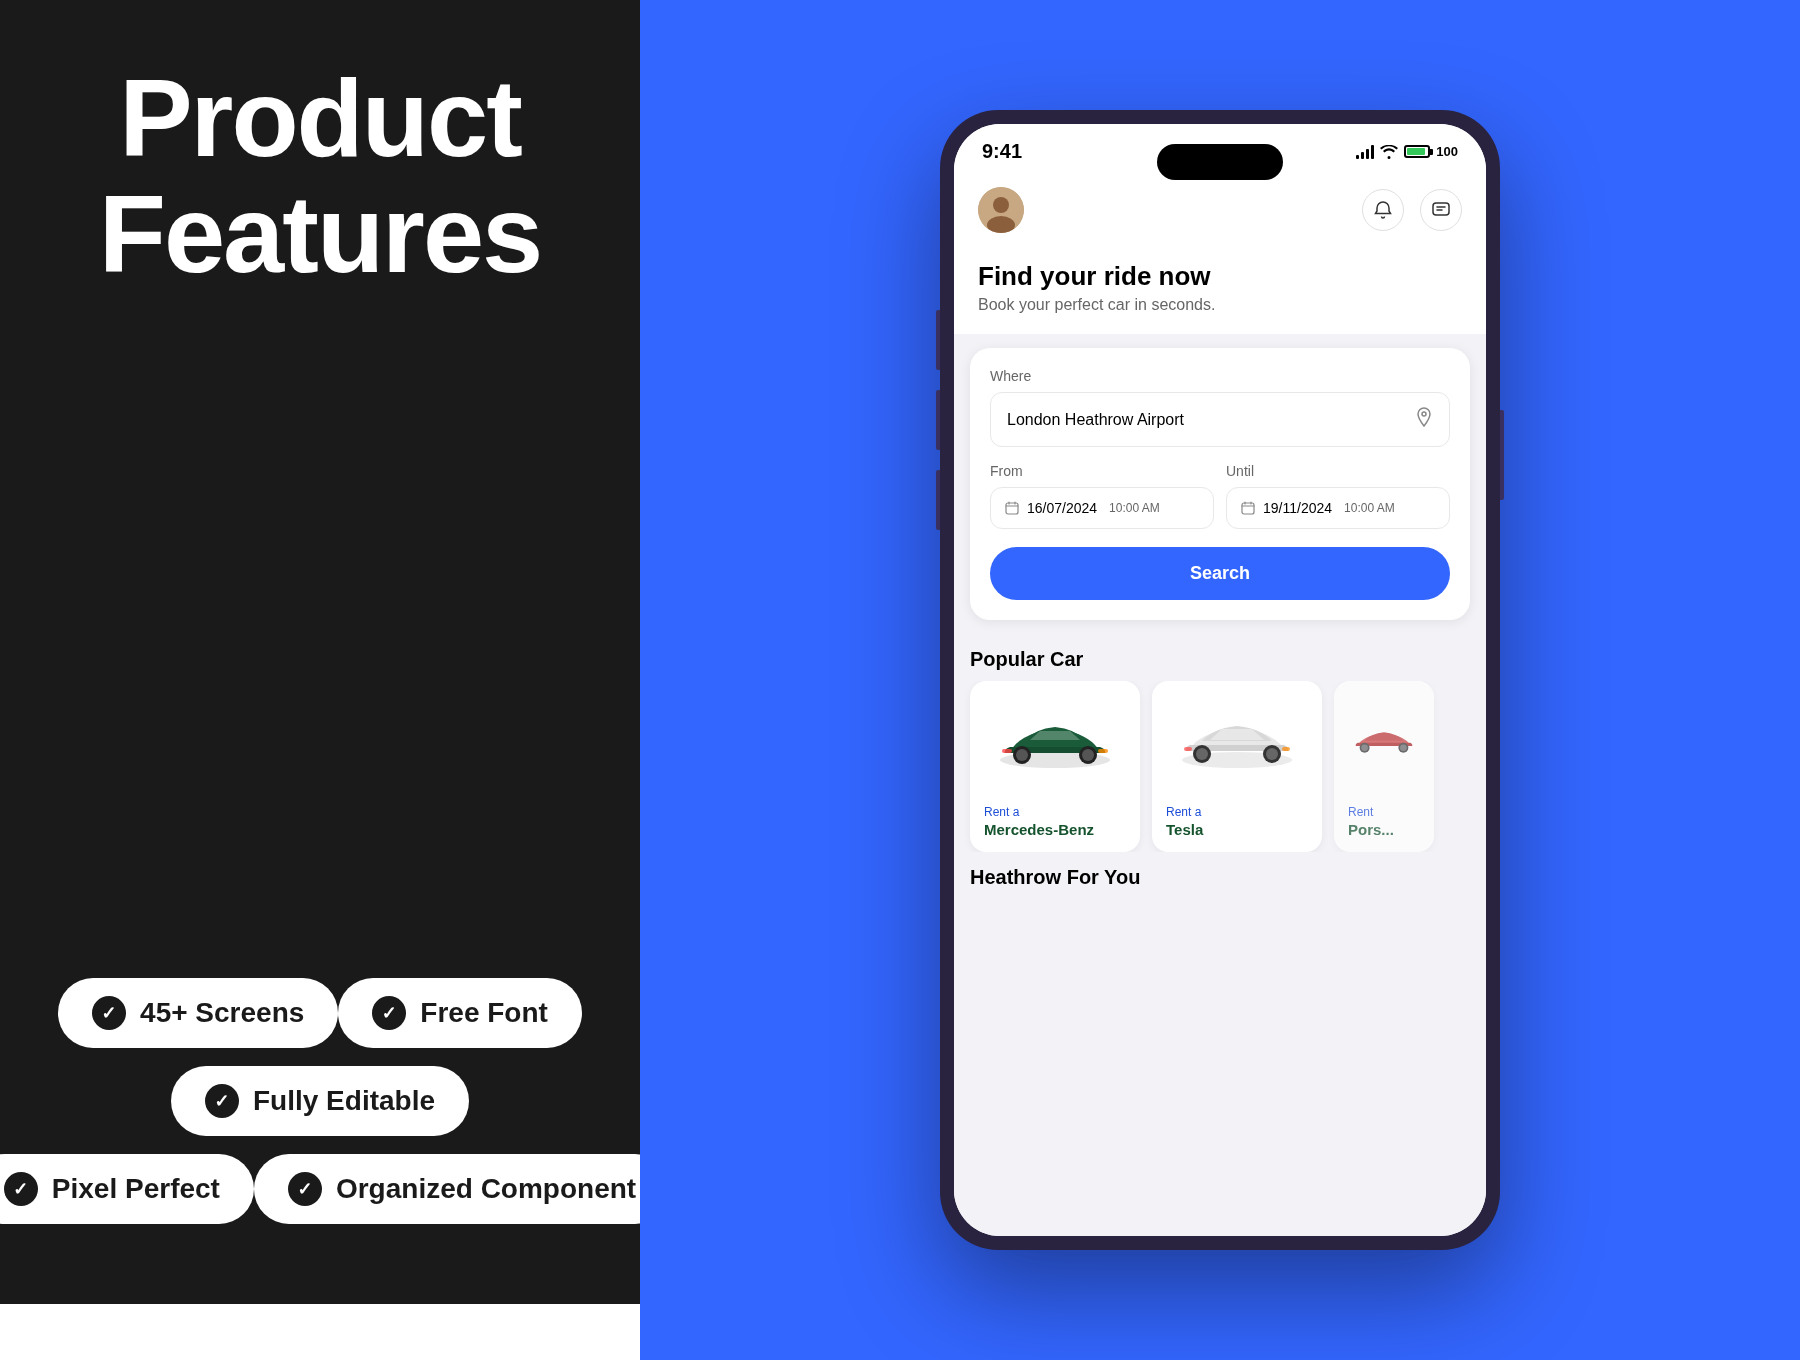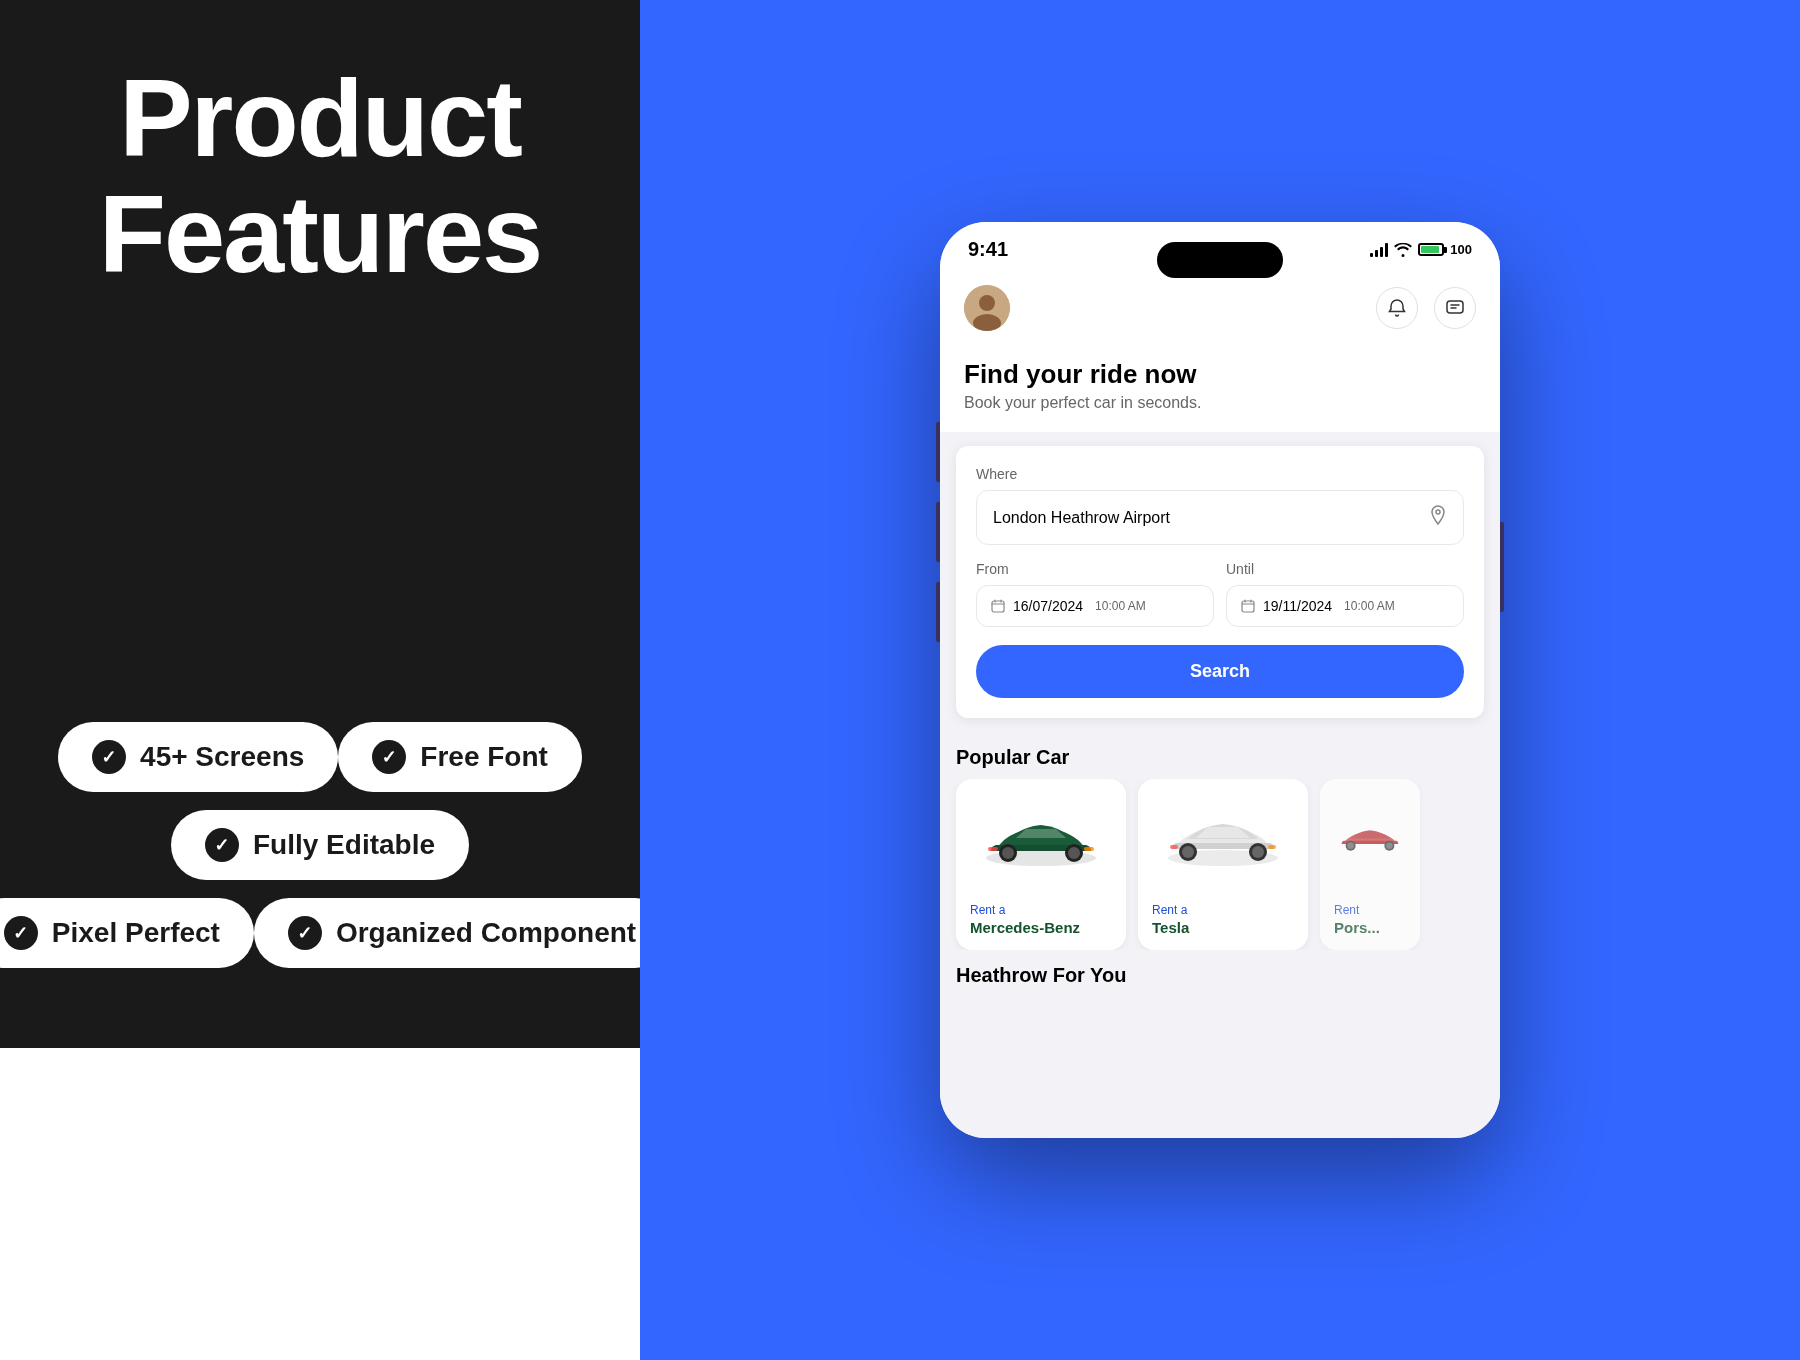--- a/index.html
+++ b/index.html
@@ -14,7 +14,7 @@
     
     .left-panel {
       width: 640px;
-      height: 1048px;
+      height: 1304px;
       background: #1a1a1a;
       display: flex;
       flex-direction: column;

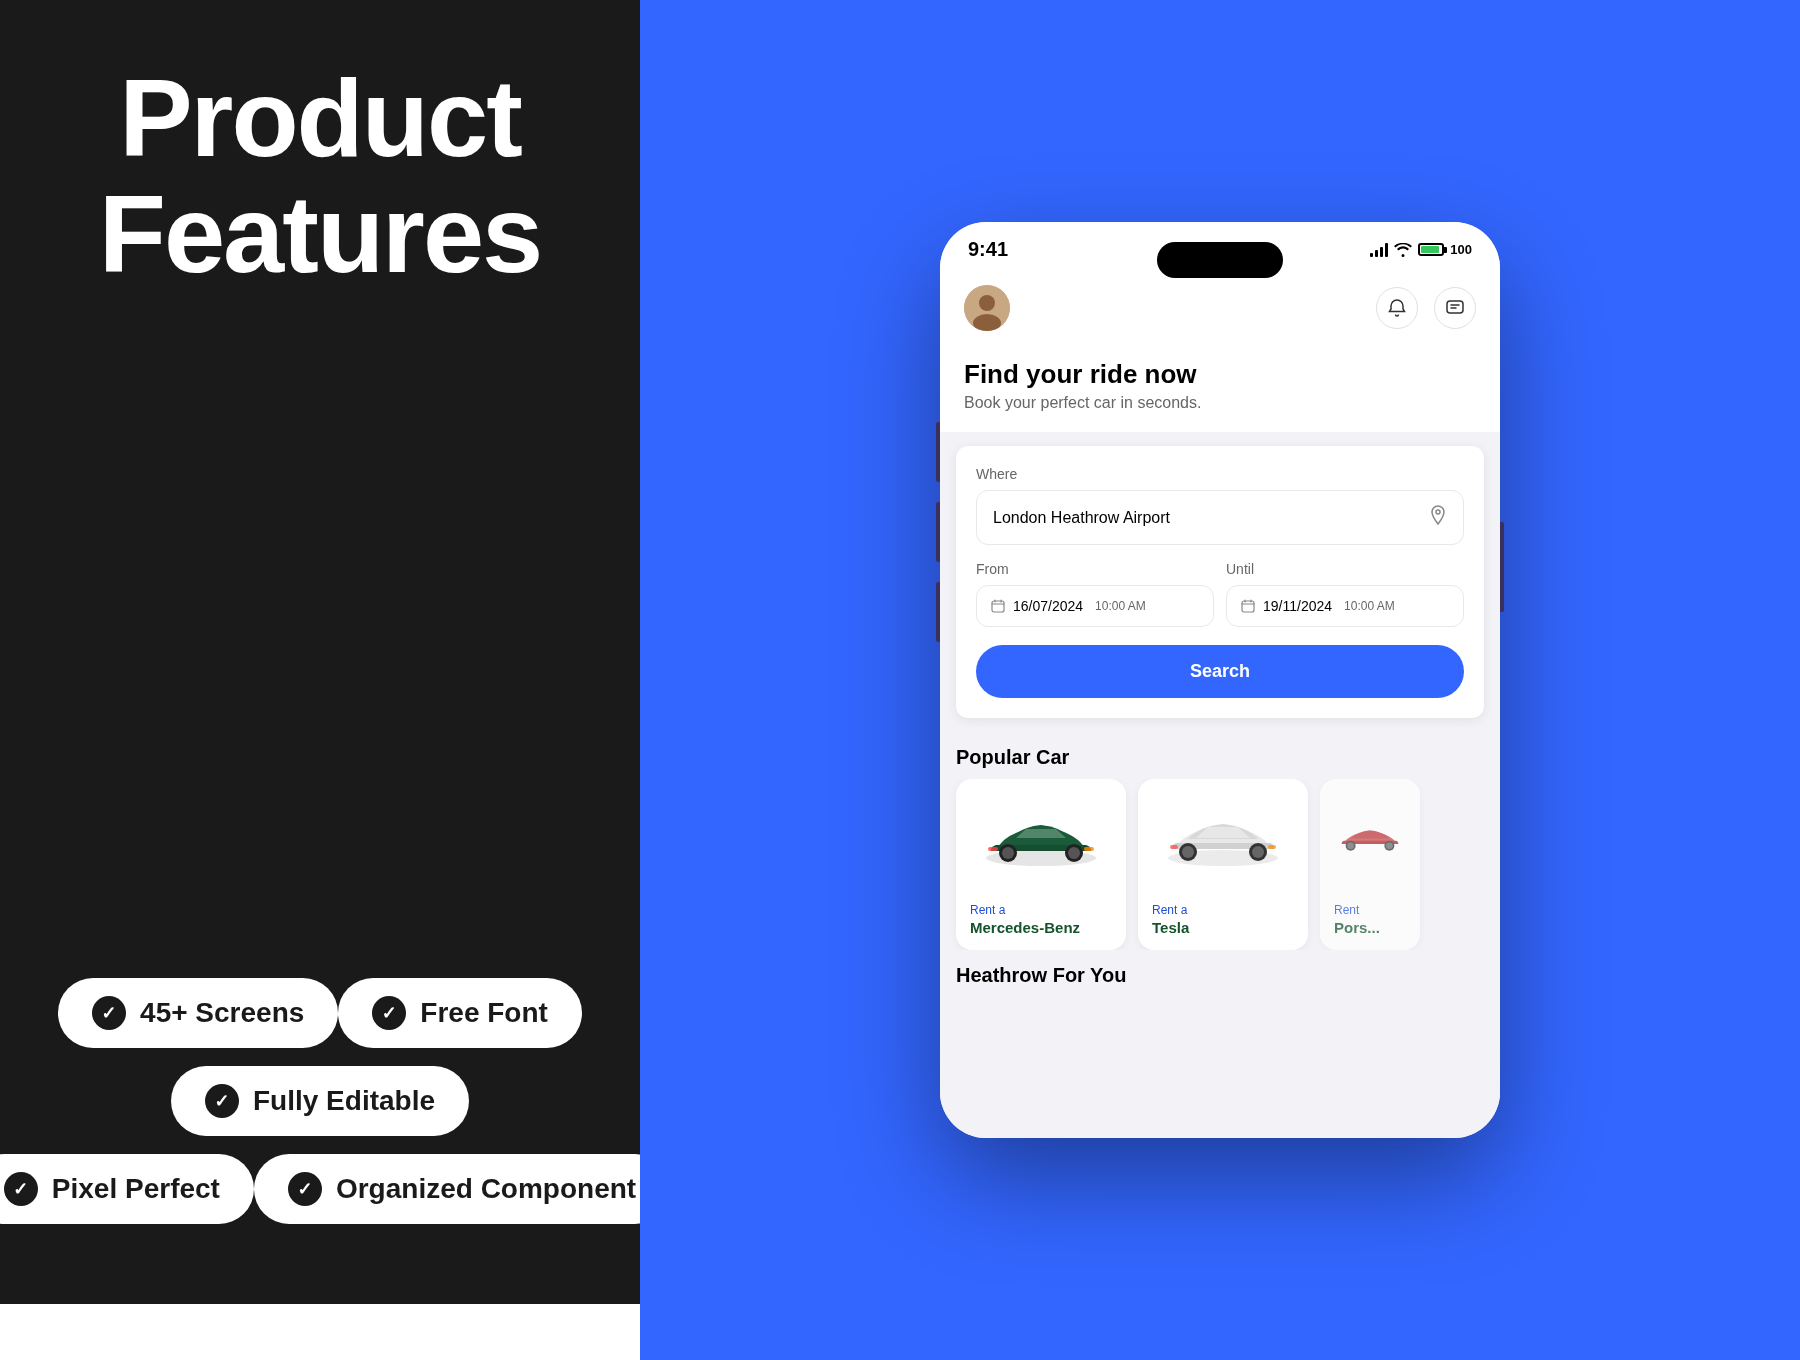--- a/index.html
+++ b/index.html
@@ -84,9 +84,10 @@
     
     .phone-frame {
       width: 560px;
-      height: 916px;
+      height: 1140px;
       background: #2a2340;
       border-radius: 58px;
+      padding: 14px;
       position: relative;
       box-shadow: 0 40px 100px rgba(0,0,0,0.4);
     }

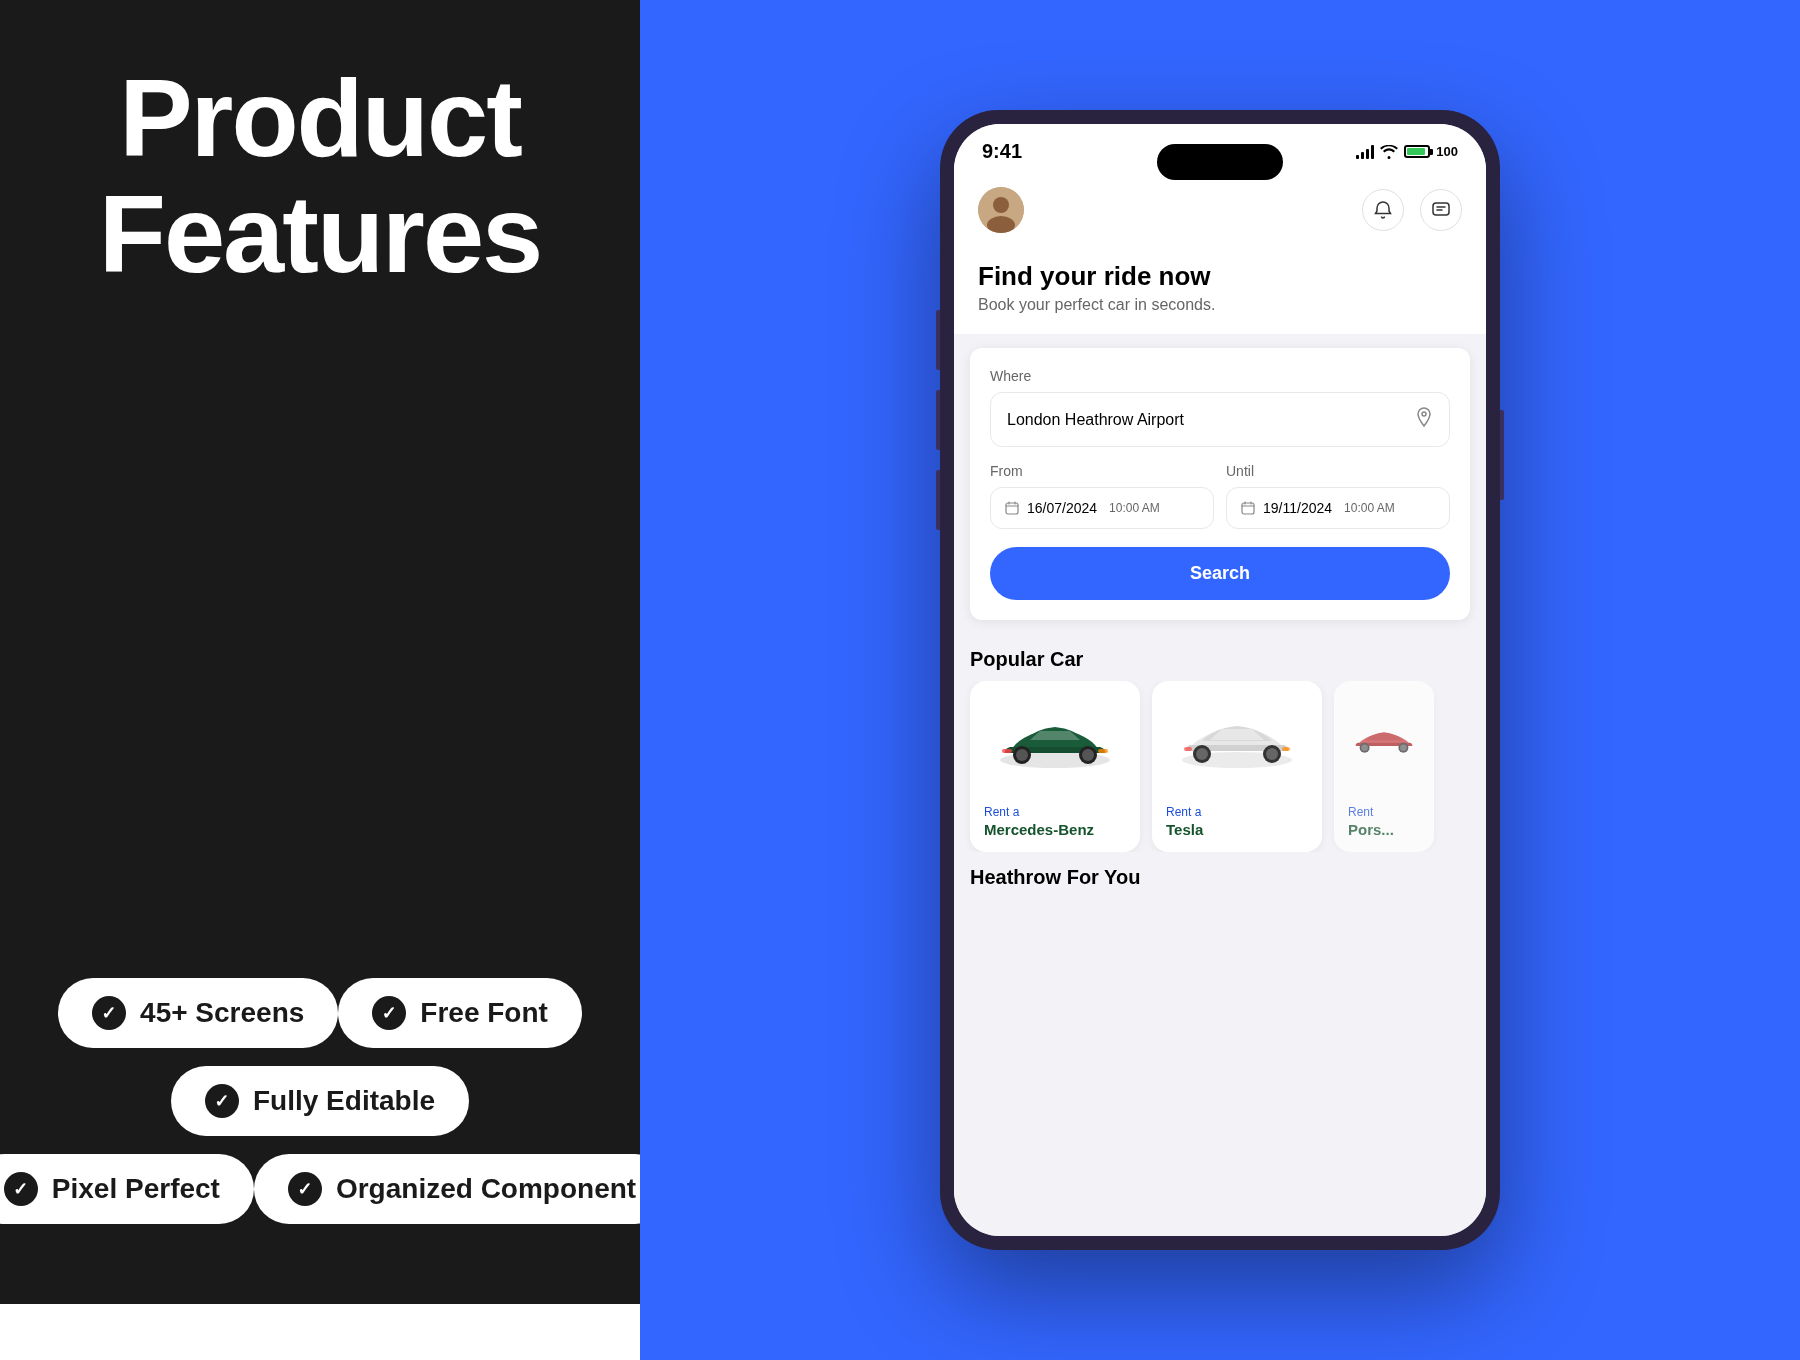--- a/index.html
+++ b/index.html
@@ -241,7 +241,7 @@
     .search-card {
       margin: 14px 16px;
       background: #ffffff;
-      border-radius: 12px;
+      border-radius: 20px;
       padding: 20px;
       box-shadow: 0 2px 12px rgba(0,0,0,0.08);
     }

